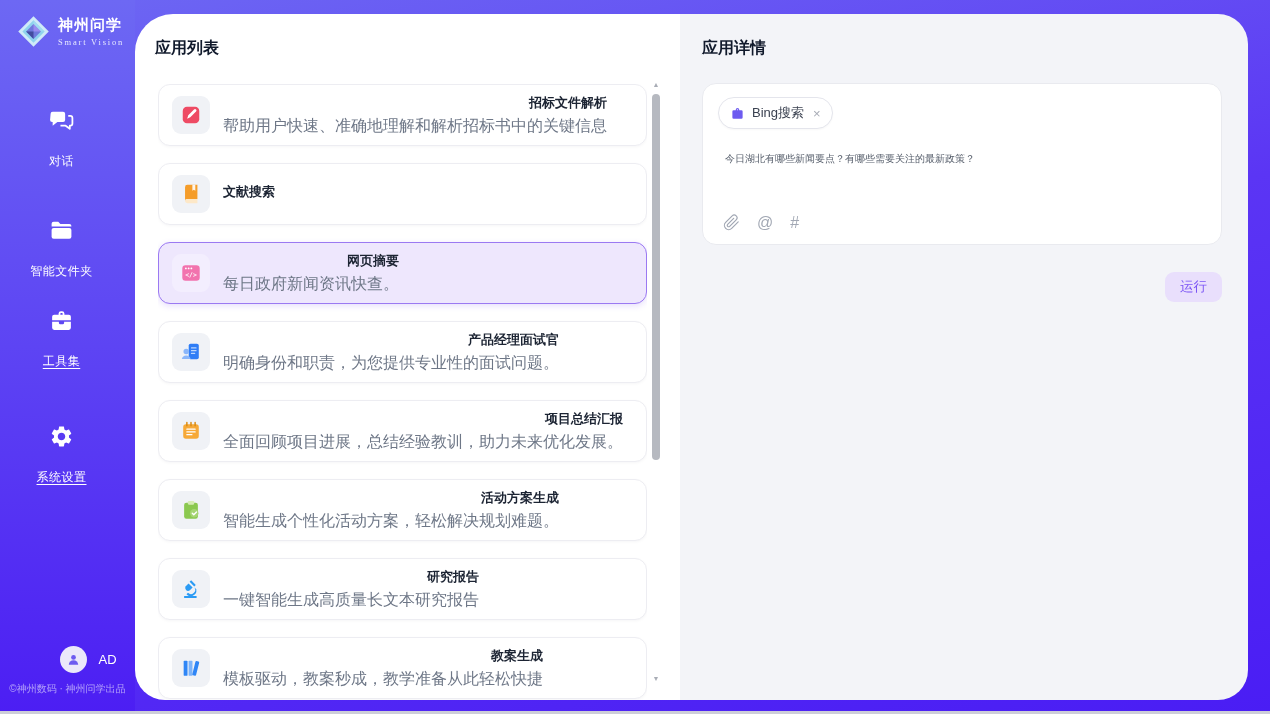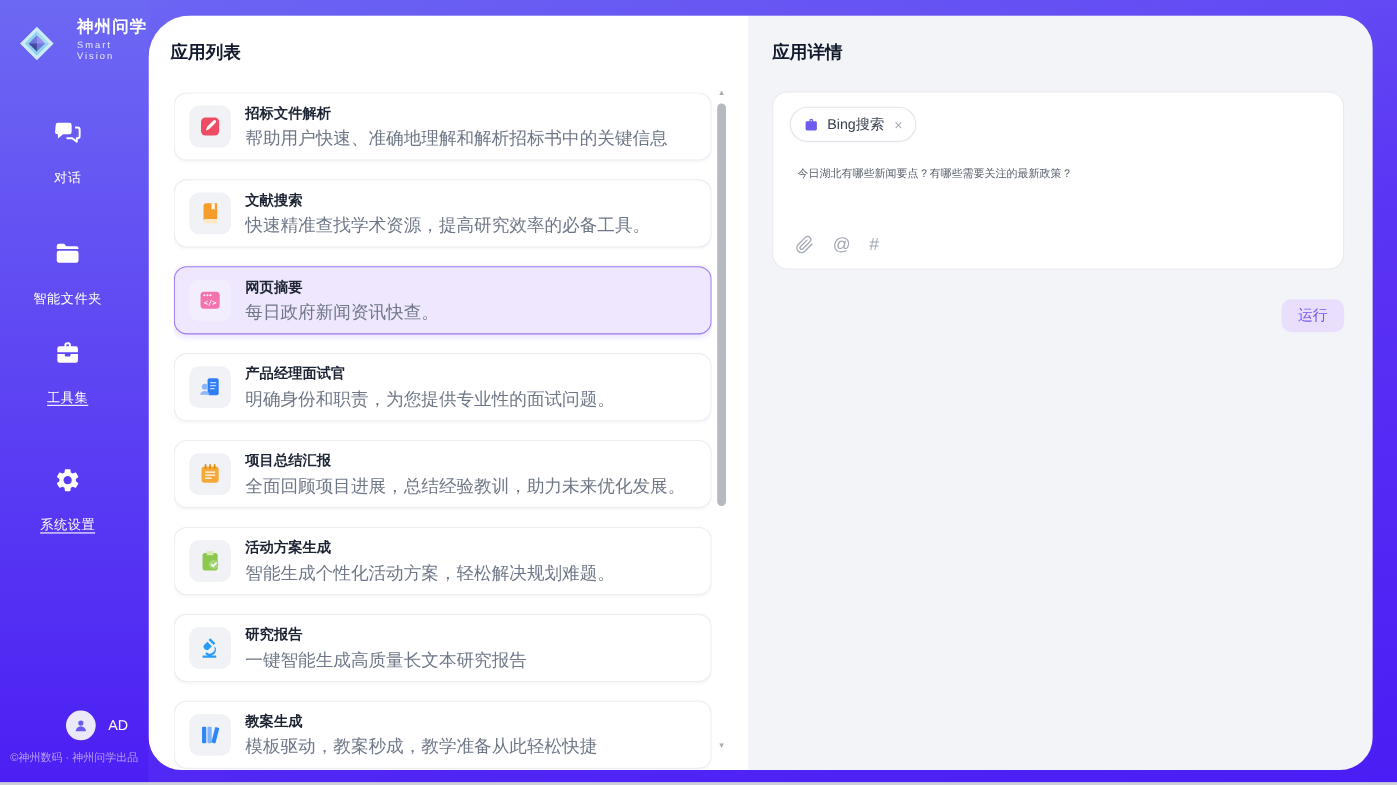--- a/index.html
+++ b/index.html
@@ -9,7 +9,7 @@
   
   .sidebar{position:absolute;left:0;top:0;width:135px;height:714px;
            background:linear-gradient(180deg,#6d68f3 0%,#4c1ef3 100%);}
-  .logo{position:absolute;top:15px;left:17px;display:flex;align-items:flex-end;gap:20px;}
+  .logo{position:absolute;top:15px;left:17px;display:flex;align-items:center;gap:8px;font-family:Liberation Serif, serif;}
   .logo-mark svg{width:33px;height:33px;display:block}
   .logo-cn{display:block;color:#fff;font-size:15px;font-weight:700;letter-spacing:1px;white-space:nowrap;}
   .logo-en{display:block;color:#e7e9ff;font-size:8.5px;letter-spacing:1.8px;margin-top:2px;}

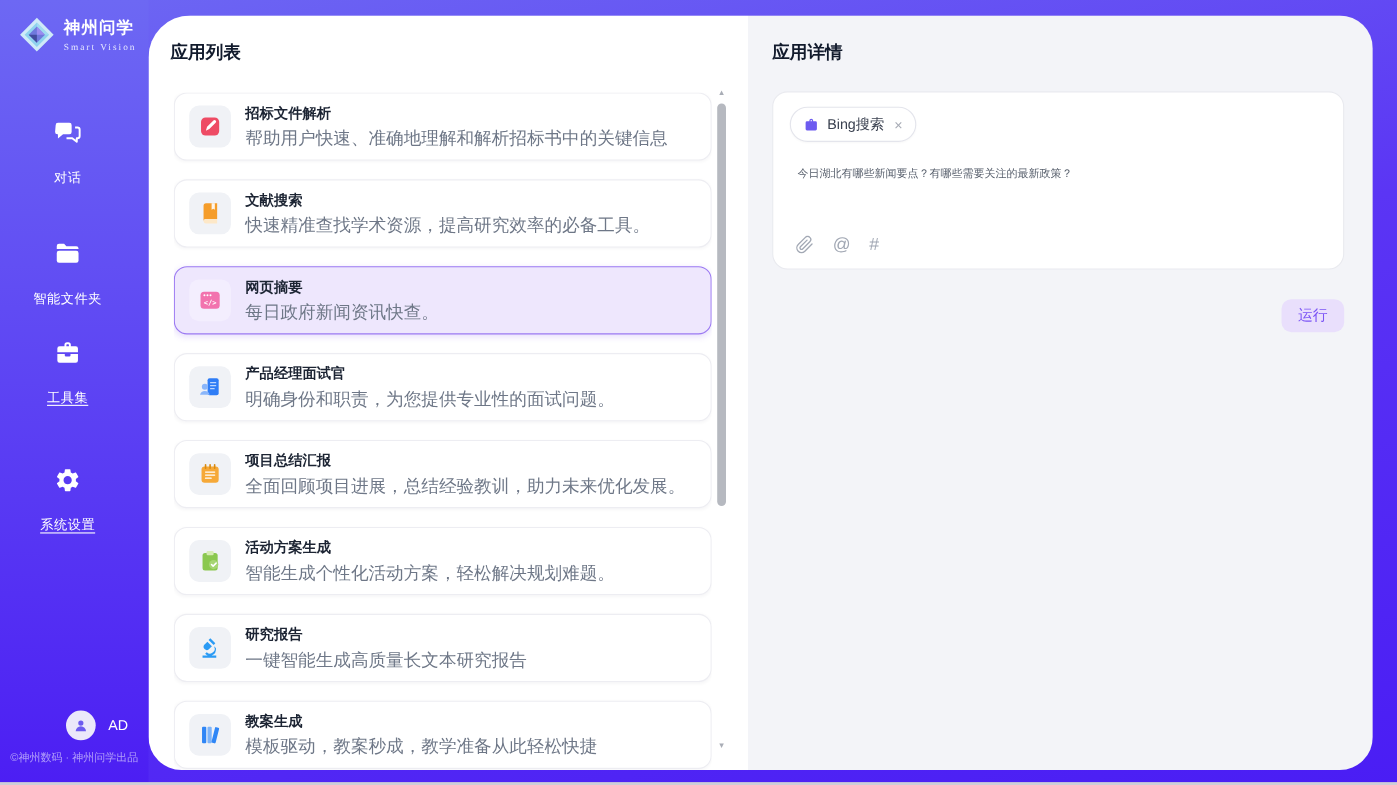--- a/index.html
+++ b/index.html
@@ -44,7 +44,7 @@
   .list-panel .panel-title{left:20px}
   .detail-panel .panel-title{left:22px}
   
-  .cards{position:absolute;top:70px;left:23px;width:489px;bottom:0;overflow:hidden;}
+  .cards{position:absolute;top:70px;left:23px;width:489px;bottom:0;overflow:hidden;text-align:right;}
   .card{box-sizing:border-box;height:62px;margin-bottom:17px;display:flex;align-items:center;gap:13px;
         padding:0 13px;background:#fff;border:1px solid #ededf2;border-radius:12px;
         box-shadow:0 1px 3px rgba(20,20,40,.04);cursor:pointer;}

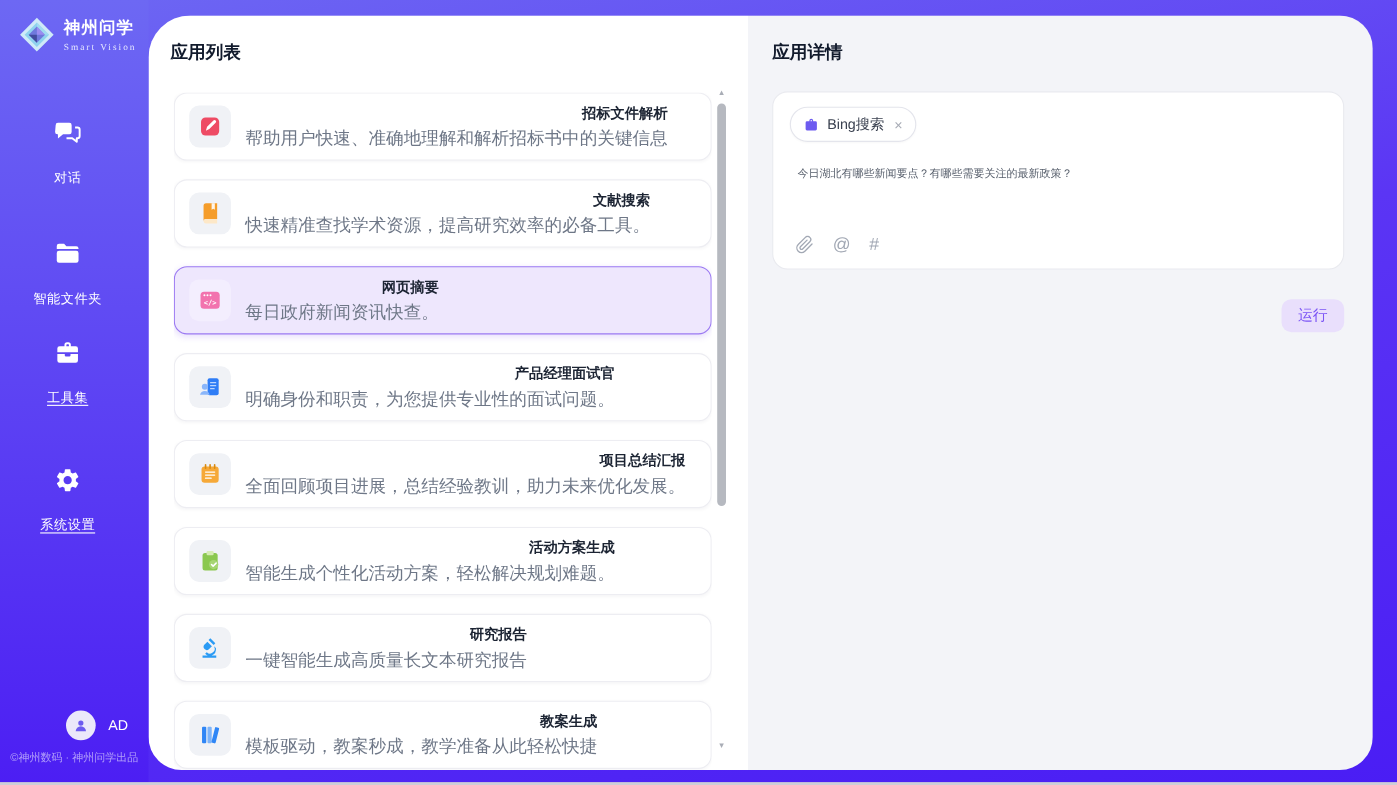--- a/index.html
+++ b/index.html
@@ -174,7 +174,6 @@
           </span>
     <span class="card-info">
       <span class="card-title">文献搜索</span>
-      <span class="card-desc">快速精准查找学术资源，提高研究效率的必备工具。</span>
     </span>
   </div>
         <div class="card selected">

